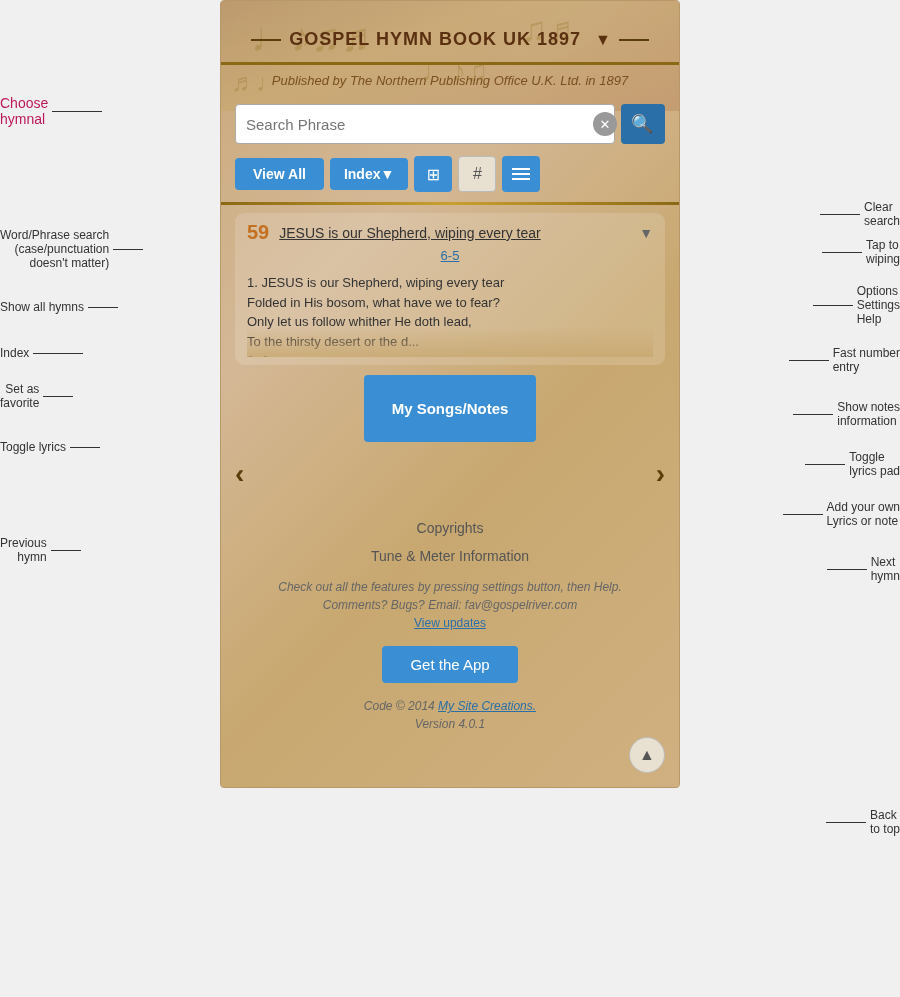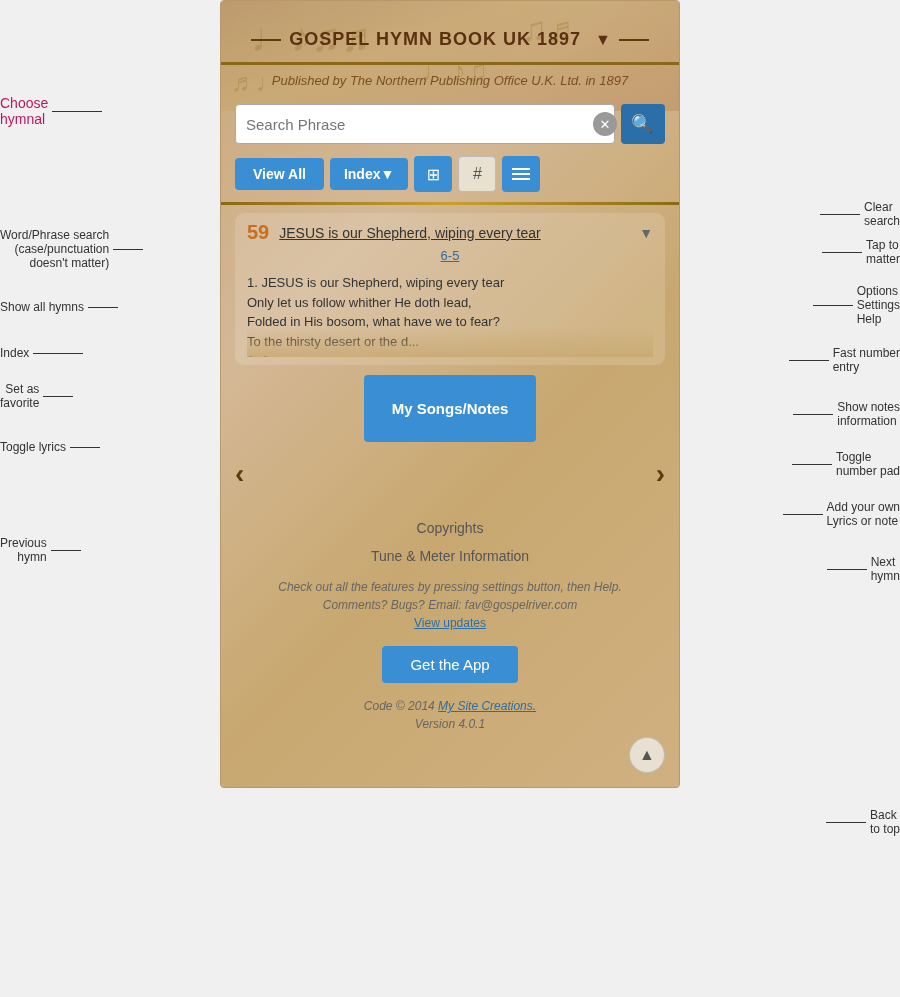--- a/index.html
+++ b/index.html
@@ -479,7 +479,7 @@
       <div style="position:absolute; top:238px; right:0; display:flex; align-items:center; gap:4px; justify-content:flex-end;">
         <div style="width:40px; height:1px; background:#333;"></div>
         <span style="font-size:12px; color:#333; white-space:pre-line; text-align:left;">Tap to
-matter</span>
+wiping</span>
       </div>
 
       <div style="position:absolute; top:284px; right:0; display:flex; align-items:center; gap:4px; justify-content:flex-end;">

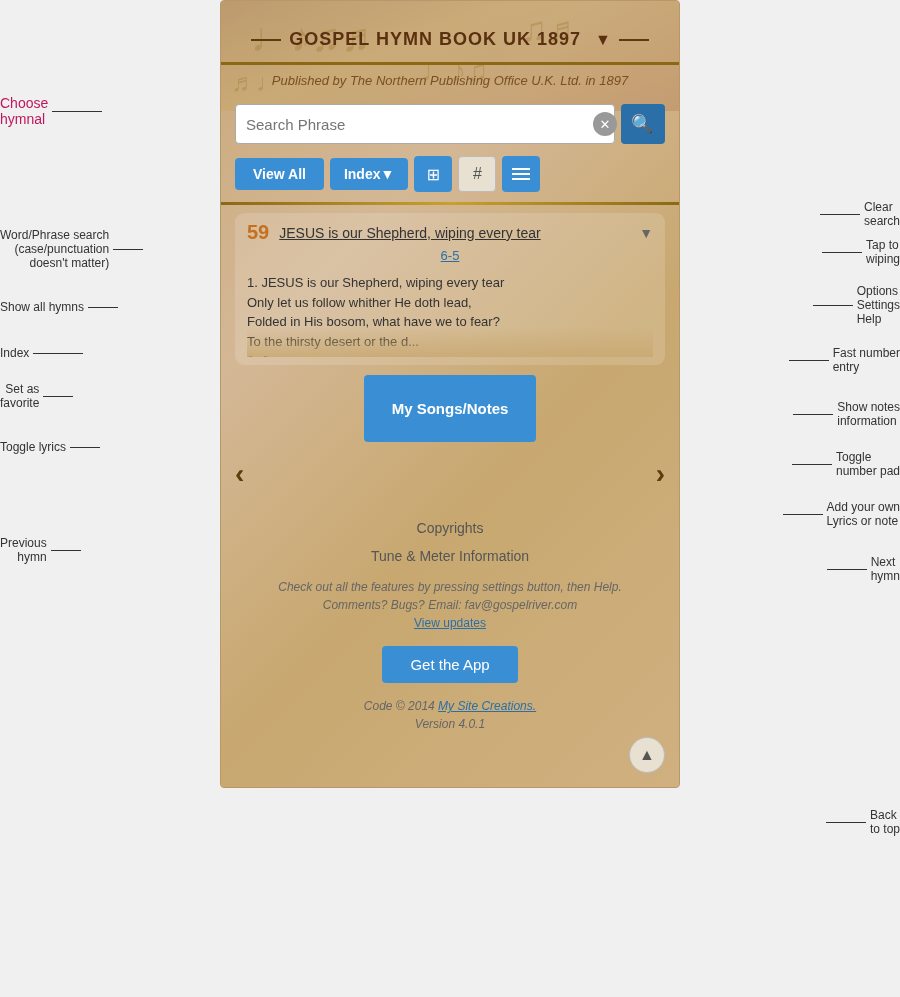--- a/index.html
+++ b/index.html
@@ -591,8 +591,8 @@
           <div class="hymn-fade">
             <div class="hymn-lyrics">
               <div>1. JESUS is our Shepherd, wiping every tear</div>
+              <div>Folded in His bosom, what have we to fear?</div>
               <div>Only let us follow whither He doth lead,</div>
-              <div>Folded in His bosom, what have we to fear?</div>
               <div>To the thirsty desert or the d...</div>
               <div>2. Jesu...</div>
             </div>

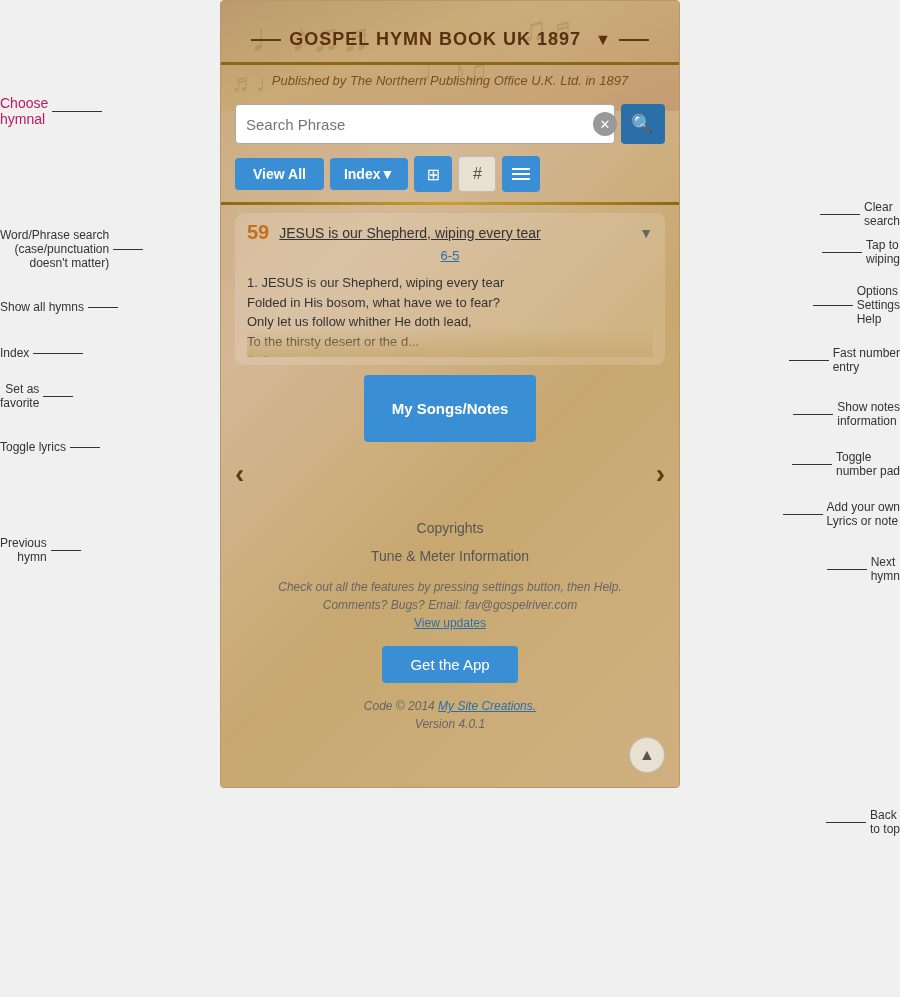--- a/index.html
+++ b/index.html
@@ -504,7 +504,7 @@
       <div style="position:absolute; top:450px; right:0; display:flex; align-items:center; gap:4px; justify-content:flex-end;">
         <div style="width:40px; height:1px; background:#333;"></div>
         <span style="font-size:12px; color:#333; white-space:pre-line; text-align:left;">Toggle
-number pad</span>
+lyrics pad</span>
       </div>
 
       <div style="position:absolute; top:500px; right:0; display:flex; align-items:center; gap:4px; justify-content:flex-end;">

